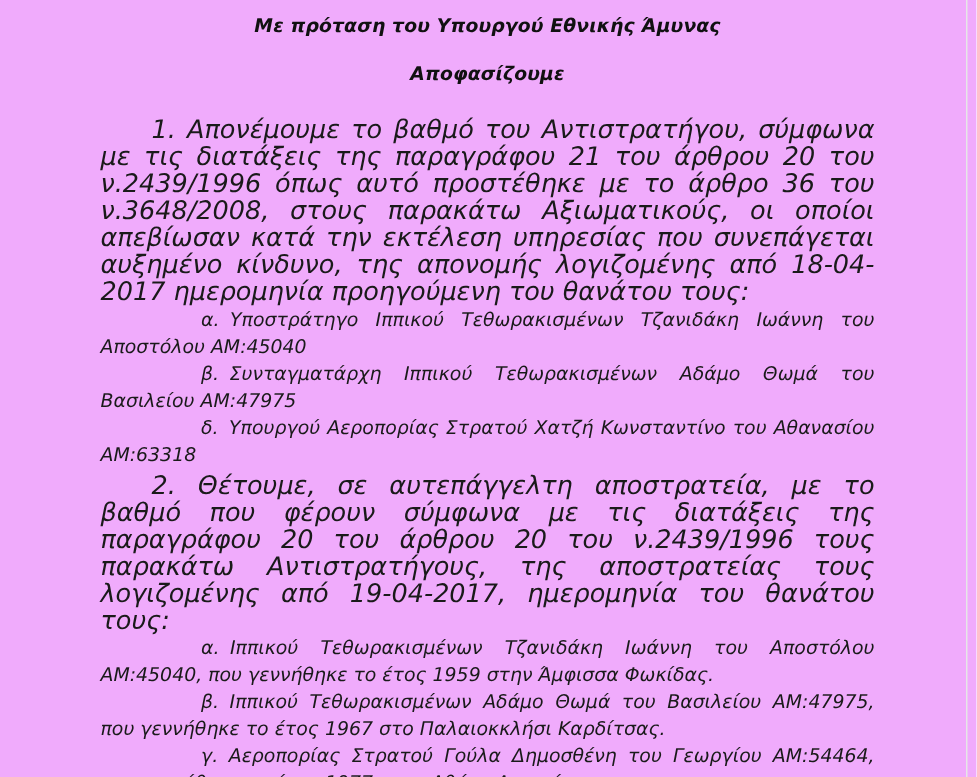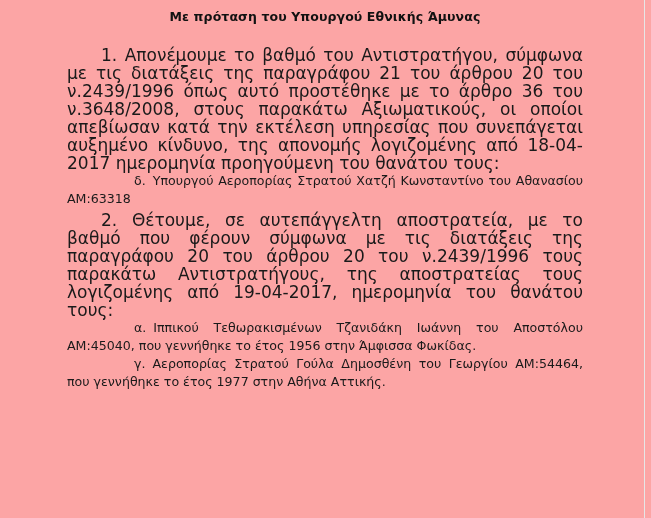--- a/index.html
+++ b/index.html
@@ -32,8 +32,9 @@
     left: 0;
     width: 651px;
     height: 518px;
-    background: #fca5a5;
+    background: #f0abfc;
     box-sizing: border-box;
+    font-style: italic;
   }
 
   .doc-body {

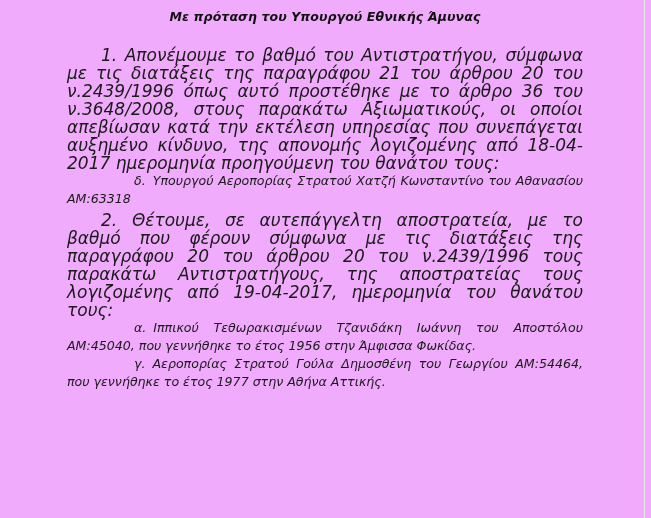--- a/index.html
+++ b/index.html
@@ -104,6 +104,7 @@
 
     <div class="heading heading-1">Με πρόταση του Υπουργού Εθνικής Άμυνας</div>
 
+    <div class="heading heading-2">Αποφασίζουμε</div>
 
     <p class="para para-1">
       <span class="lead-indent"></span><span>1.</span>

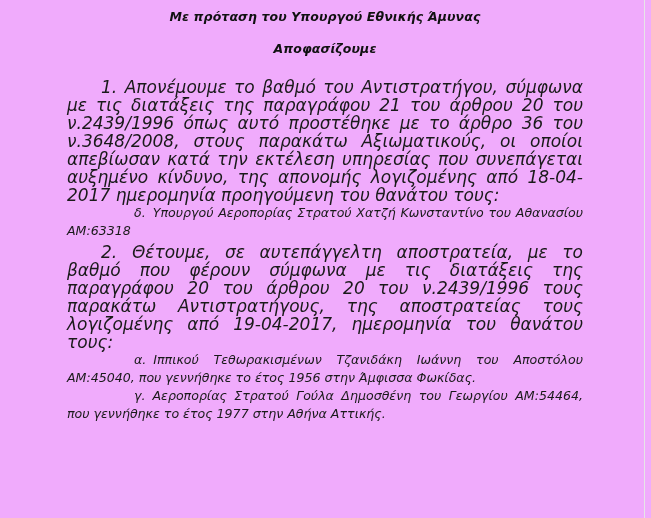--- a/index.html
+++ b/index.html
@@ -111,6 +111,9 @@
       <span class="txt">Απονέμουμε το βαθμό του Αντιστρατήγου, σύμφωνα με τις διατάξεις της παραγράφου 21 του άρθρου 20 του ν.2439/1996 όπως αυτό προστέθηκε με το άρθρο 36 του ν.3648/2008, στους παρακάτω Αξιωματικούς, οι οποίοι απεβίωσαν κατά την εκτέλεση υπηρεσίας που συνεπάγεται αυξημένο κίνδυνο, της απονομής λογιζομένης από 18-04-2017 ημερομηνία προηγούμενη του θανάτου τους:</span>
     </p>
 
+    <p class="item">
+      <span class="sub-indent"></span><span>α.</span><span class="gap"></span><span class="txt">Υποστράτηγο Ιππικού Τεθωρακισμένων Τζανιδάκη Ιωάννη του Αποστόλου ΑΜ:45040</span>
+    </p>
 
 
 

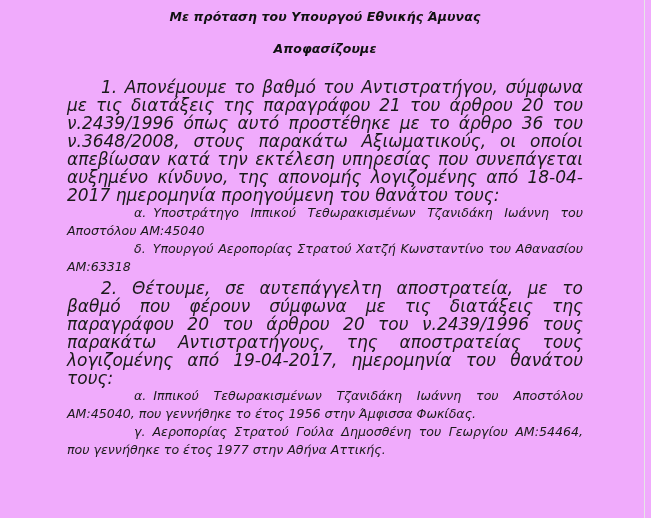--- a/index.html
+++ b/index.html
@@ -115,6 +115,9 @@
       <span class="sub-indent"></span><span>α.</span><span class="gap"></span><span class="txt">Υποστράτηγο Ιππικού Τεθωρακισμένων Τζανιδάκη Ιωάννη του Αποστόλου ΑΜ:45040</span>
     </p>
 
+    <p class="item">
+      <span class="sub-indent"></span><span>β.</span><span class="gap"></span><span class="txt">Συνταγματάρχη Ιππικού Τεθωρακισμένων Αδάμο Θωμά του Βασιλείου ΑΜ:47975</span>
+    </p>
 
 
     <p class="item">

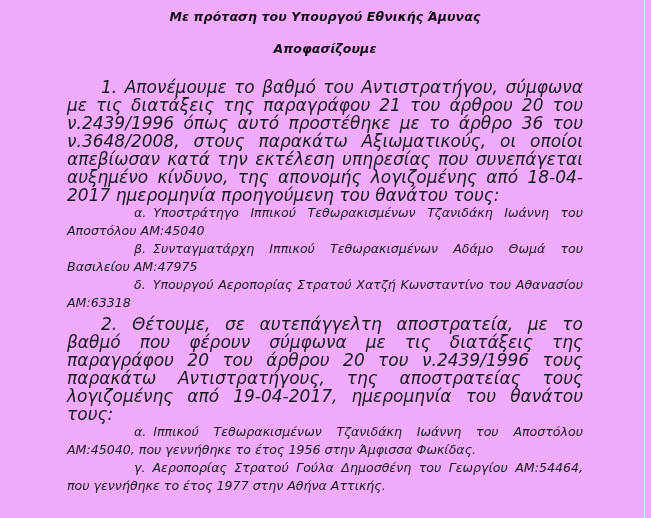--- a/index.html
+++ b/index.html
@@ -130,7 +130,7 @@
     </p>
 
     <p class="item">
-      <span class="sub-indent"></span><span>α.</span><span class="gap"></span><span class="txt">Ιππικού Τεθωρακισμένων Τζανιδάκη Ιωάννη του Αποστόλου ΑΜ:45040, που γεννήθηκε το έτος 1956 στην Άμφισσα Φωκίδας.</span>
+      <span class="sub-indent"></span><span>α.</span><span class="gap"></span><span class="txt">Ιππικού Τεθωρακισμένων Τζανιδάκη Ιωάννη του Αποστόλου ΑΜ:45040, που γεννήθηκε το έτος 1959 στην Άμφισσα Φωκίδας.</span>
     </p>
 
 

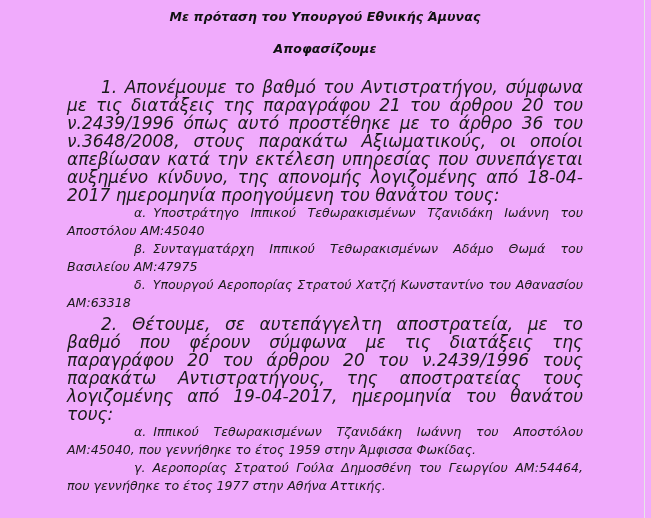--- a/index.html
+++ b/index.html
@@ -133,6 +133,9 @@
       <span class="sub-indent"></span><span>α.</span><span class="gap"></span><span class="txt">Ιππικού Τεθωρακισμένων Τζανιδάκη Ιωάννη του Αποστόλου ΑΜ:45040, που γεννήθηκε το έτος 1959 στην Άμφισσα Φωκίδας.</span>
     </p>
 
+    <p class="item">
+      <span class="sub-indent"></span><span>β.</span><span class="gap"></span><span class="txt">Ιππικού Τεθωρακισμένων Αδάμο Θωμά του Βασιλείου ΑΜ:47975, που γεννήθηκε το έτος 1967 στο Παλαιοκκλήσι Καρδίτσας.</span>
+    </p>
 
     <p class="item">
       <span class="sub-indent"></span><span>γ.</span><span class="gap"></span><span class="txt">Αεροπορίας Στρατού Γούλα Δημοσθένη του Γεωργίου ΑΜ:54464, που γεννήθηκε το έτος 1977 στην Αθήνα Αττικής.</span>

